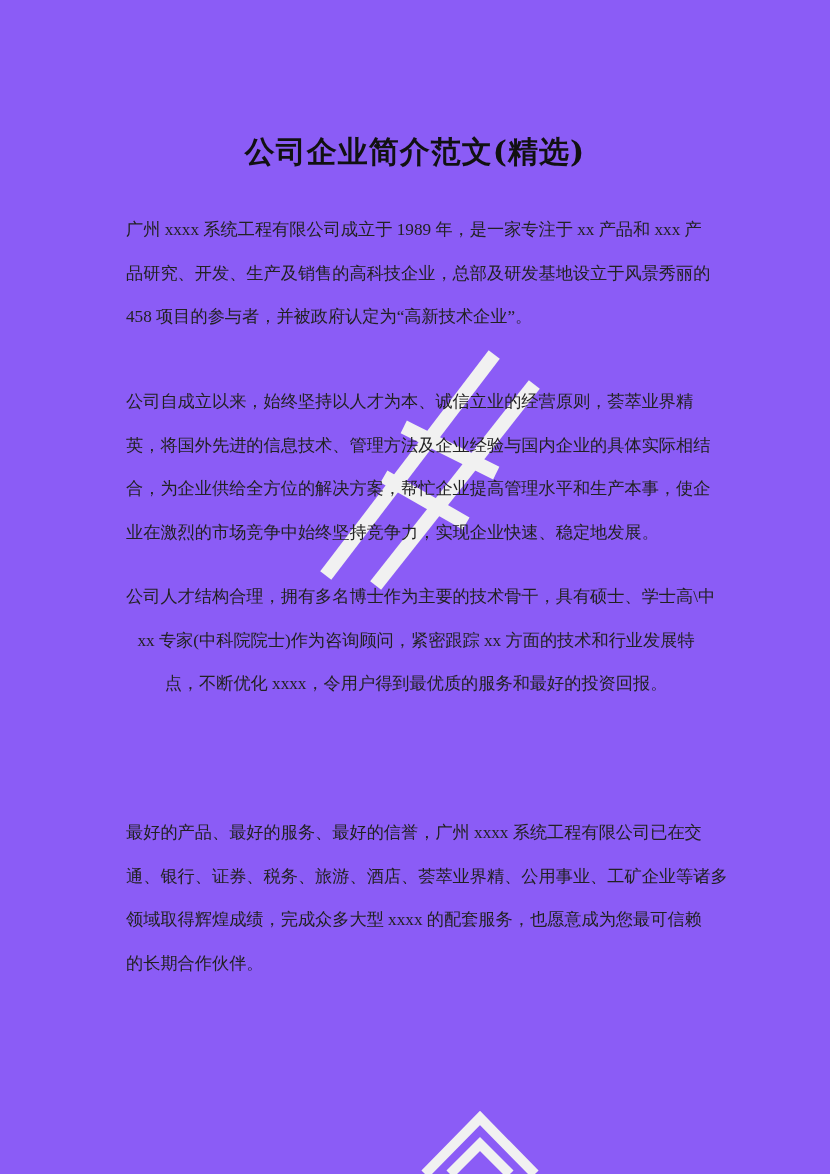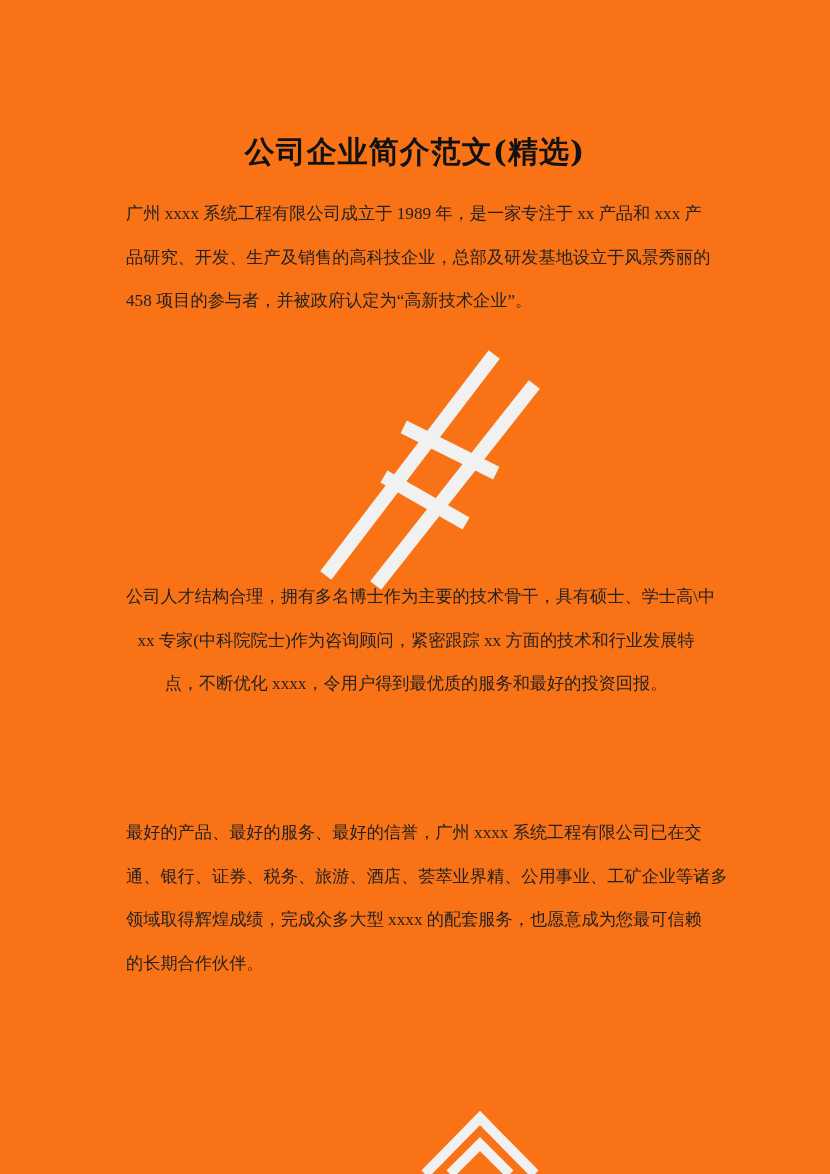--- a/index.html
+++ b/index.html
@@ -4,7 +4,7 @@
   <style>
     html, body { margin: 0; padding: 0; background: #ffffff; }
     body { width: 830px; height: 1174px; position: relative; overflow: hidden; }
-    .page { position: absolute; left: 0; top: 0; width: 830px; height: 1174px; background: #f97316; }
+    .page { position: absolute; left: 0; top: 0; width: 830px; height: 1174px; background: #8b5cf6; }
     .watermark { position: absolute; pointer-events: none; }
     .title {
       position: absolute; left: 0; top: 112px; width: 830px; text-align: center;

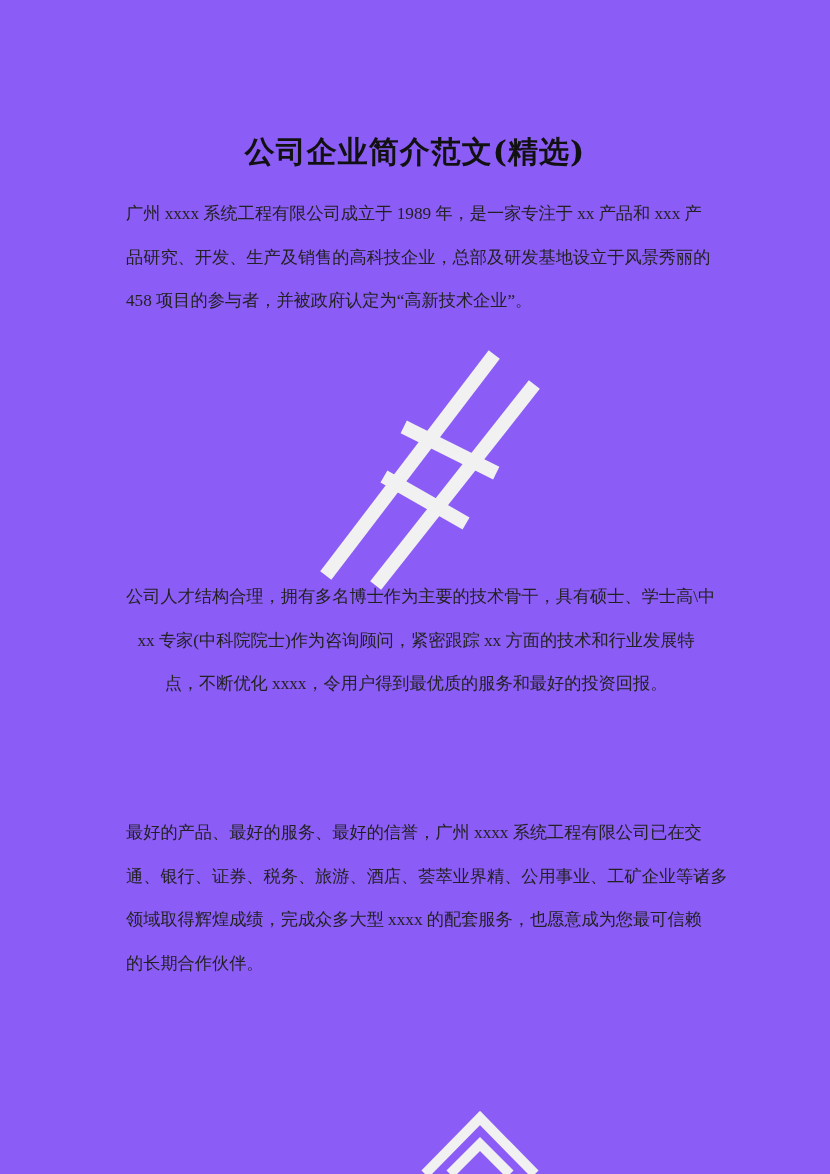--- a/index.html
+++ b/index.html
@@ -41,7 +41,7 @@
 
   <h1 class="title">公司企业简介范文(精选)</h1>
 
-  <div class="para" style="top:192px;">
+  <div class="para" style="top:208px;">
     <span class="line">广州 xxxx 系统工程有限公司成立于 1989 年，是一家专注于 xx 产品和 xxx 产</span>
     <span class="line">品研究、开发、生产及销售的高科技企业，总部及研发基地设立于风景秀丽的</span>
     <span class="line">458 项目的参与者，并被政府认定为“高新技术企业”。</span>

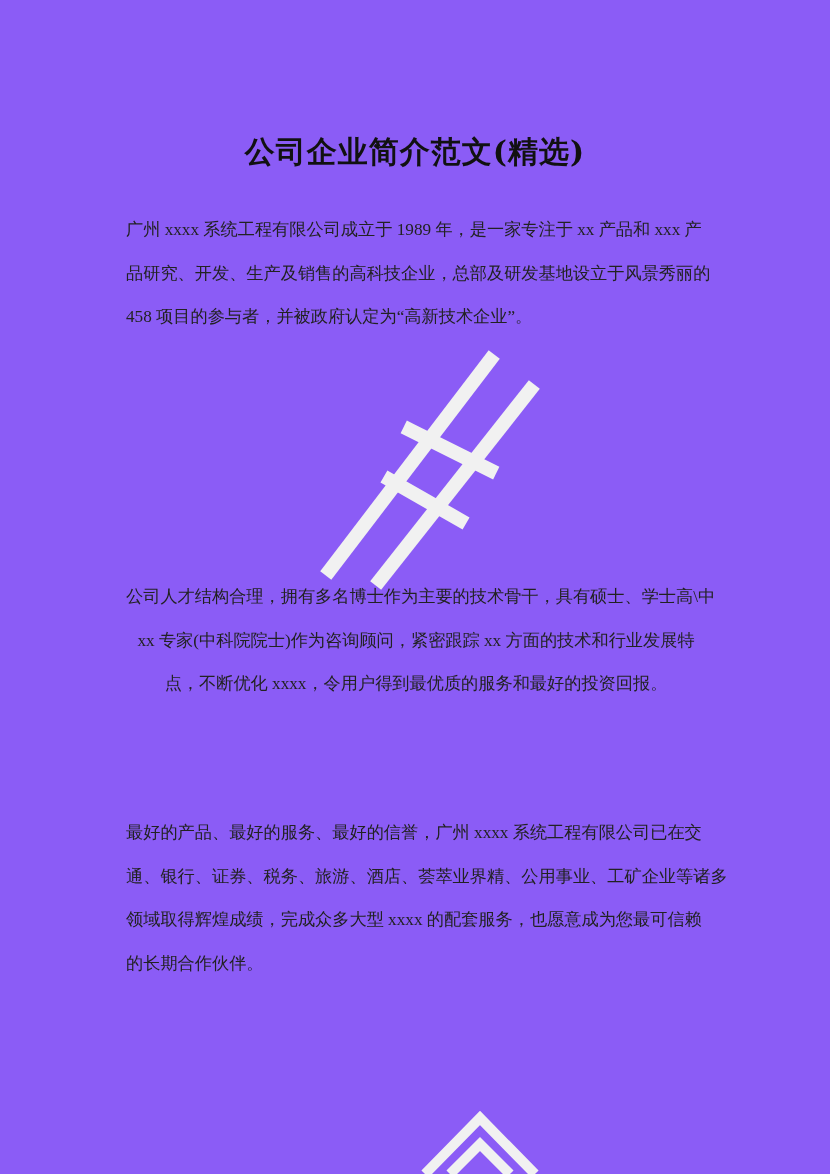--- a/index.html
+++ b/index.html
@@ -47,6 +47,12 @@
     <span class="line">458 项目的参与者，并被政府认定为“高新技术企业”。</span>
   </div>
 
+  <div class="para" style="top:380px;">
+    <span class="line">公司自成立以来，始终坚持以人才为本、诚信立业的经营原则，荟萃业界精</span>
+    <span class="line">英，将国外先进的信息技术、管理方法及企业经验与国内企业的具体实际相结</span>
+    <span class="line">合，为企业供给全方位的解决方案，帮忙企业提高管理水平和生产本事，使企</span>
+    <span class="line">业在激烈的市场竞争中始终坚持竞争力，实现企业快速、稳定地发展。</span>
+  </div>
 
   <div class="para" style="top:575px;text-align:center;">
     <span class="line">公司人才结构合理，拥有多名博士作为主要的技术骨干，具有硕士、学士高\中</span>

